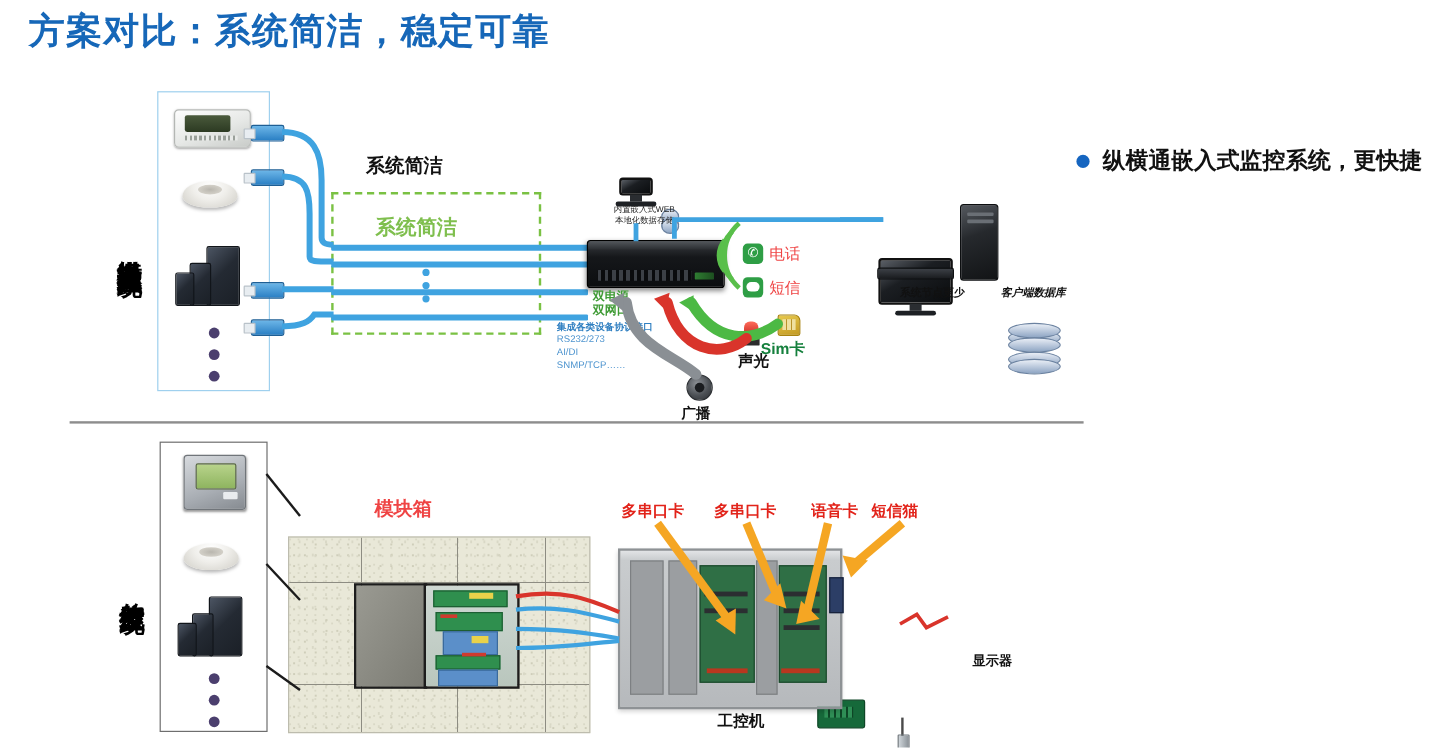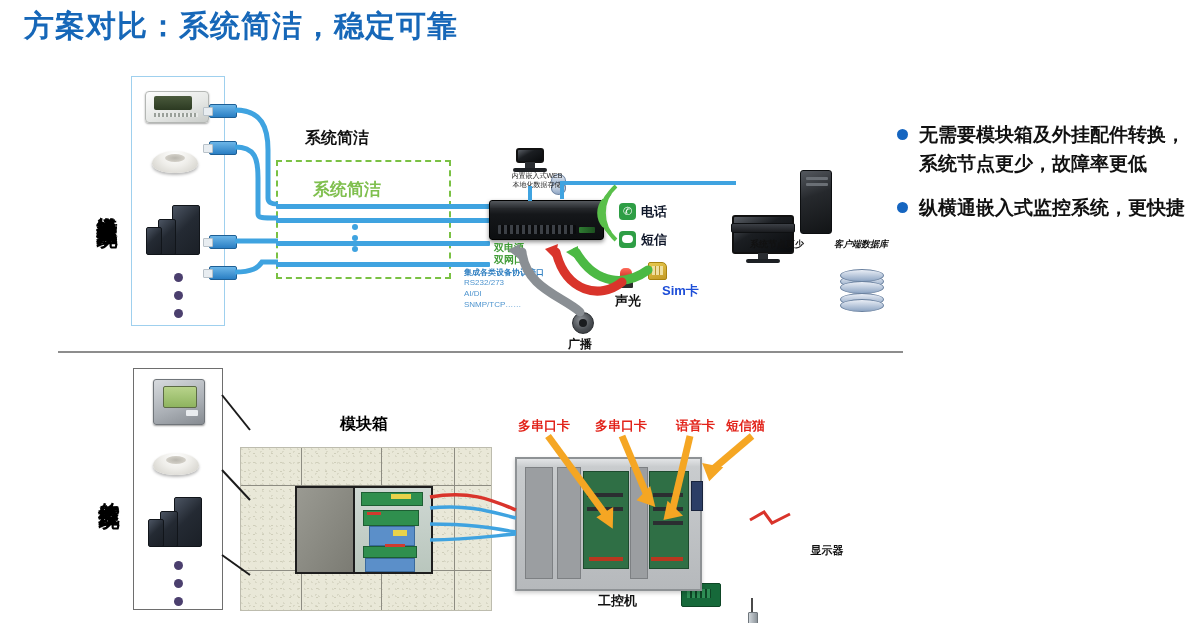--- a/index.html
+++ b/index.html
@@ -317,10 +317,6 @@
 <div class="abs" id="bullet-list">
   <div class="bullet-row">
     <div class="bullet-dot"></div>
-    <div class="bullet-text">无需要模块箱及外挂配件转换，系统节点更少，故障率更低</div>
-  </div>
-  <div class="bullet-row">
-    <div class="bullet-dot"></div>
     <div class="bullet-text">纵横通嵌入式监控系统，更快捷</div>
   </div>
 </div>

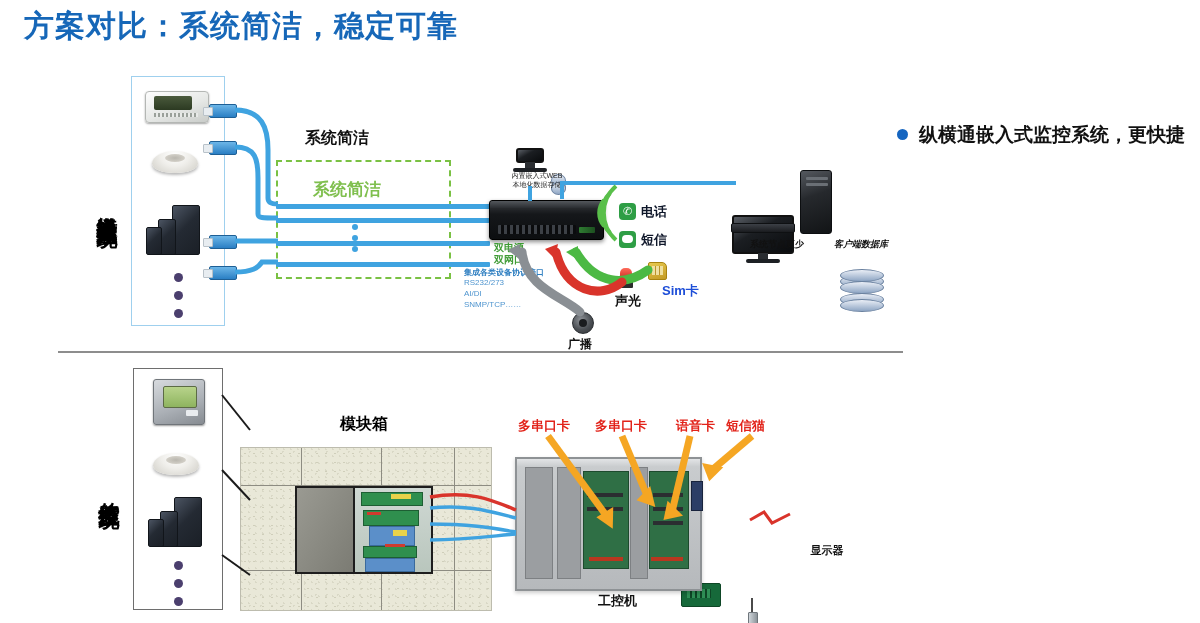--- a/index.html
+++ b/index.html
@@ -109,7 +109,7 @@
   .tinyblue2{font-size:8px;line-height:1.35;color:#4f95cf;white-space:nowrap;}
   .green-small{font-size:10px;line-height:1.2;color:#3f9b35;font-weight:bold;white-space:nowrap;}
   .caption{font-size:9px;font-weight:bold;color:#111;white-space:nowrap;text-align:center;}
-  .label-md{font-size:14px;font-weight:bold;color:#0f172a;white-space:nowrap;}
+  .label-md{font-size:14px;font-weight:normal;color:#ef4444;white-space:nowrap;}
   .label-red{font-size:13px;font-weight:bold;color:#e2231a;white-space:nowrap;}
 
   

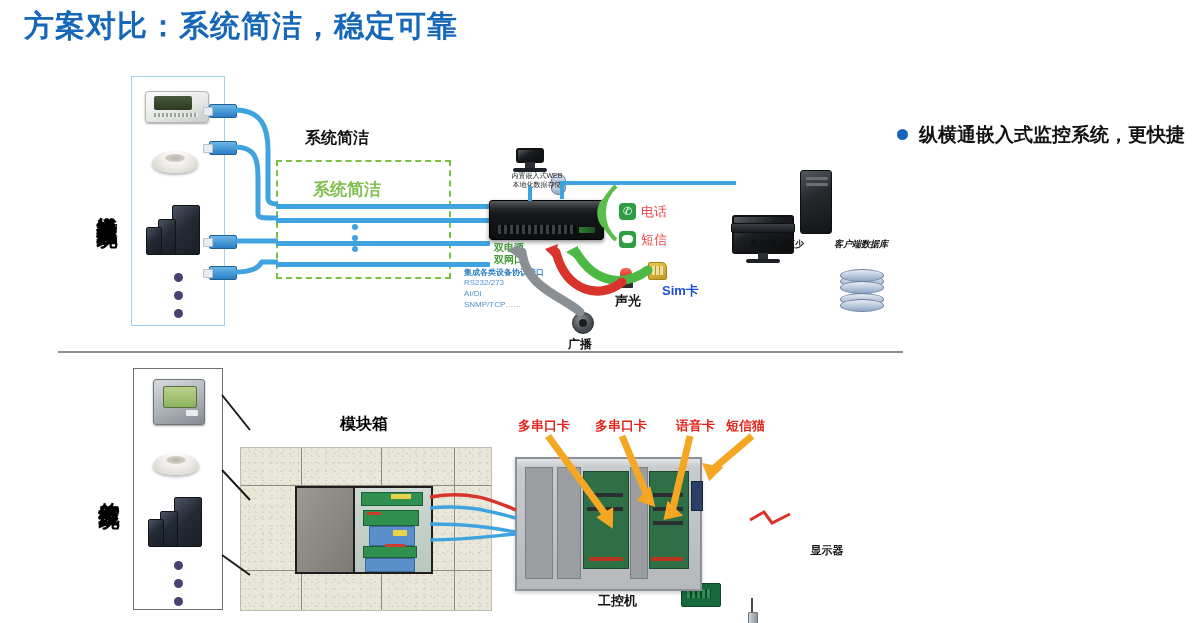--- a/index.html
+++ b/index.html
@@ -280,7 +280,7 @@
 <div class="abs" style="left:648px;top:262px;width:17px;height:16px;border-radius:2px 5px 2px 2px;background:linear-gradient(160deg,#e7c94e,#c39a24);border:1px solid #a8830f;">
   <div style="position:absolute;left:3px;top:3px;width:11px;height:9px;background:repeating-linear-gradient(90deg,#efe0a0 0 3px,#b9922a 3px 4px);"></div>
 </div>
-<div class="abs" style="left:634px;top:282px;font-size:13px;font-weight:bold;color:#1d4ed8;margin-left:28px;">Sim卡</div>
+<div class="abs" style="left:634px;top:282px;font-size:13px;font-weight:bold;color:#15803d;">Sim卡</div>
 
 <div class="abs" style="left:619px;top:268px;width:14px;height:20px;">
   <div style="position:absolute;left:1px;top:0;width:12px;height:13px;border-radius:5px 5px 2px 2px;background:linear-gradient(180deg,#ff6b5a,#c0211a);"></div>

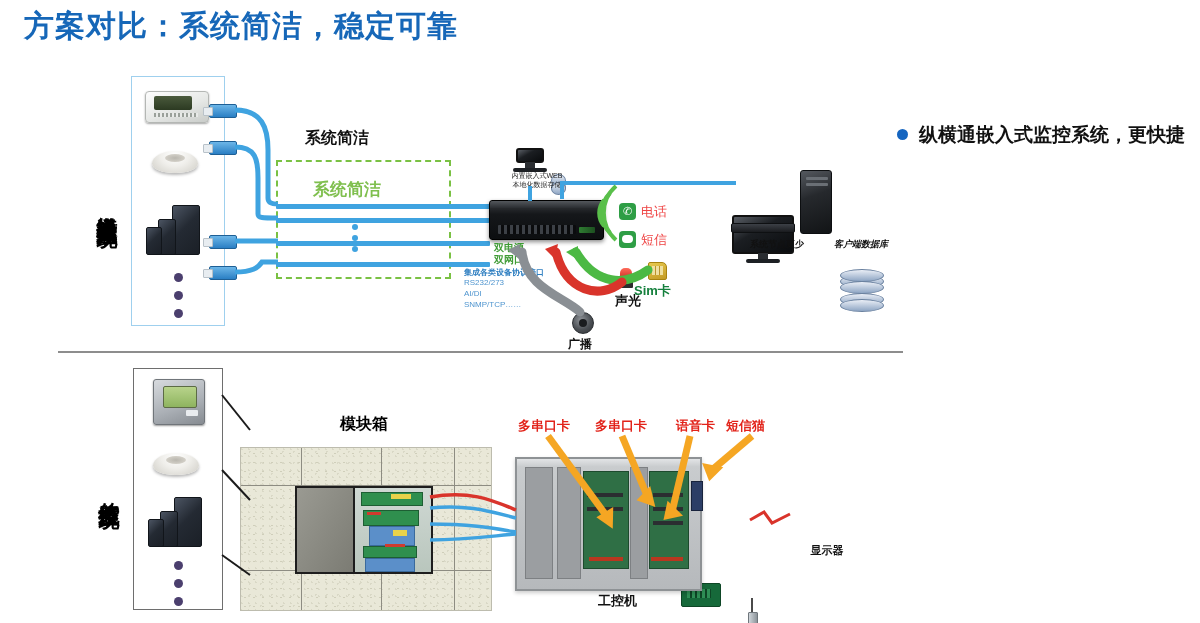--- a/index.html
+++ b/index.html
@@ -137,7 +137,7 @@
   .bullet-text{font-size:19px;line-height:1.55;color:#111;font-weight:bold;}
 
   
-  #module-box-title{left:340px;top:414px;font-size:16px;font-weight:bold;color:#000000;}
+  #module-box-title{left:312px;top:414px;font-size:16px;font-weight:bold;color:#ef4444;}
   #wall-panel{
     left:240px;top:447px;width:250px;height:162px;
     background:

